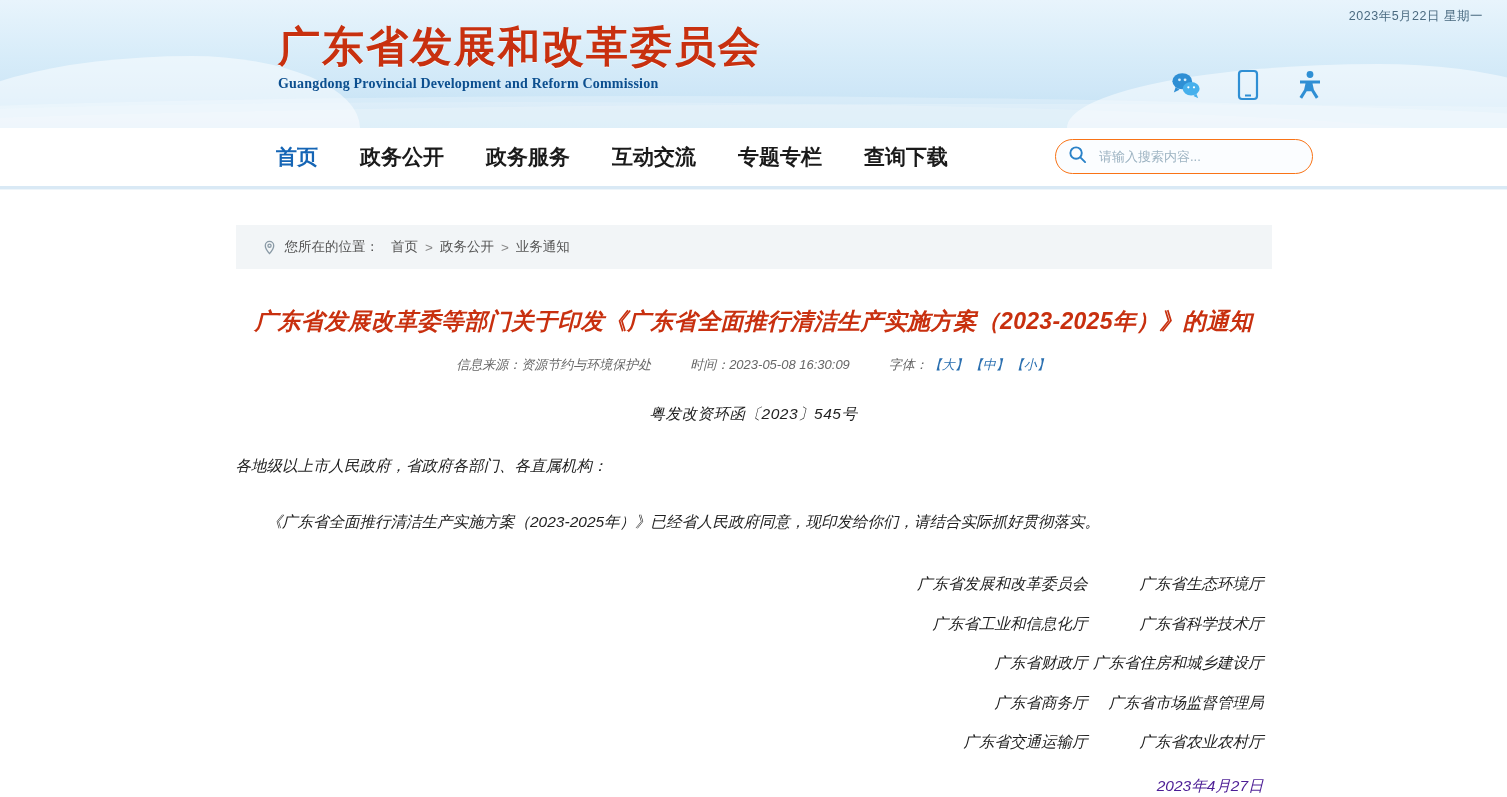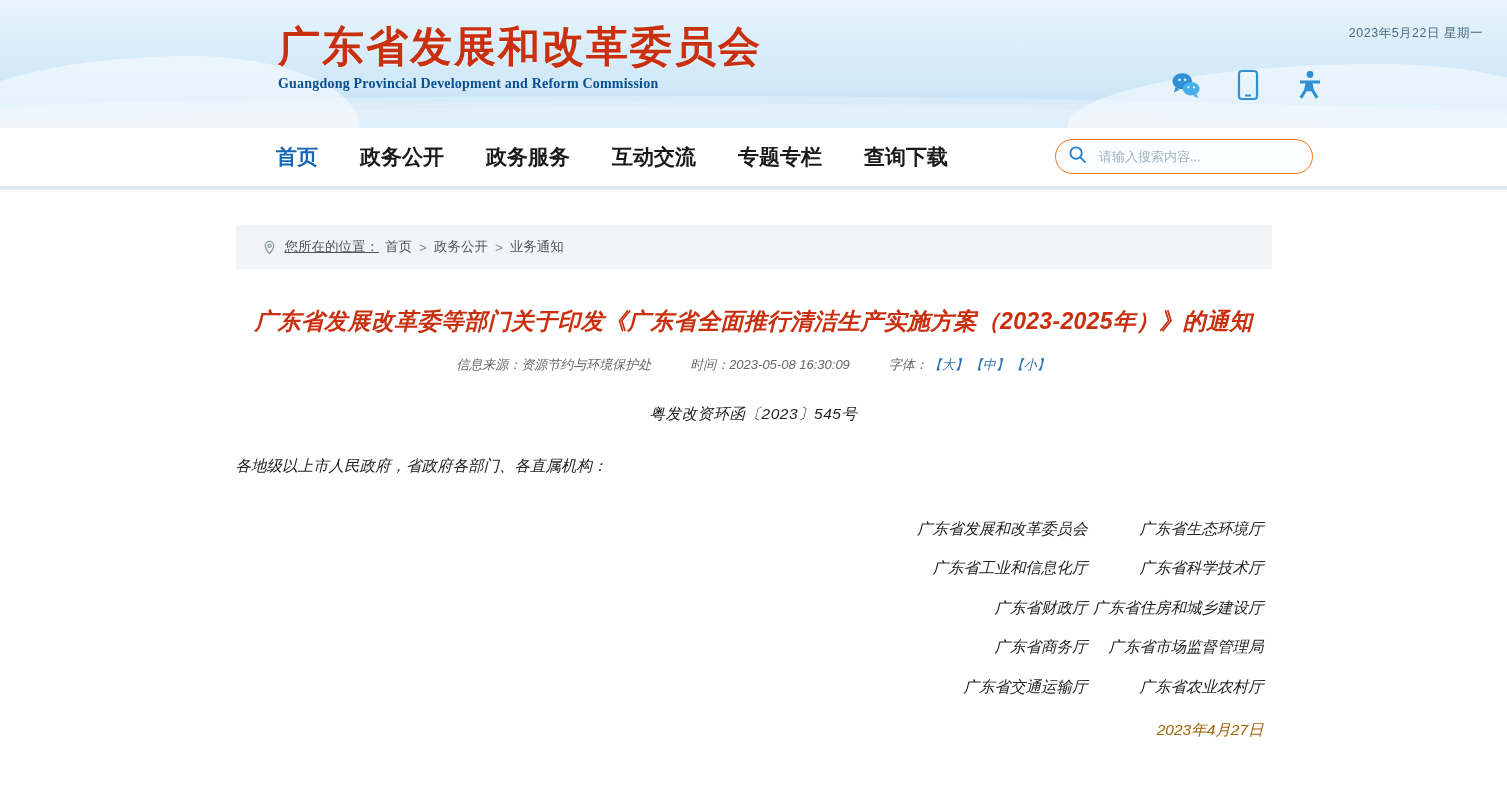--- a/index.html
+++ b/index.html
@@ -45,7 +45,7 @@
 
   .date-line {
     position: absolute;
-    top: 25px;
+    top: 8px;
     right: 24px;
     font-size: 12.5px;
     color: #4a6a80;

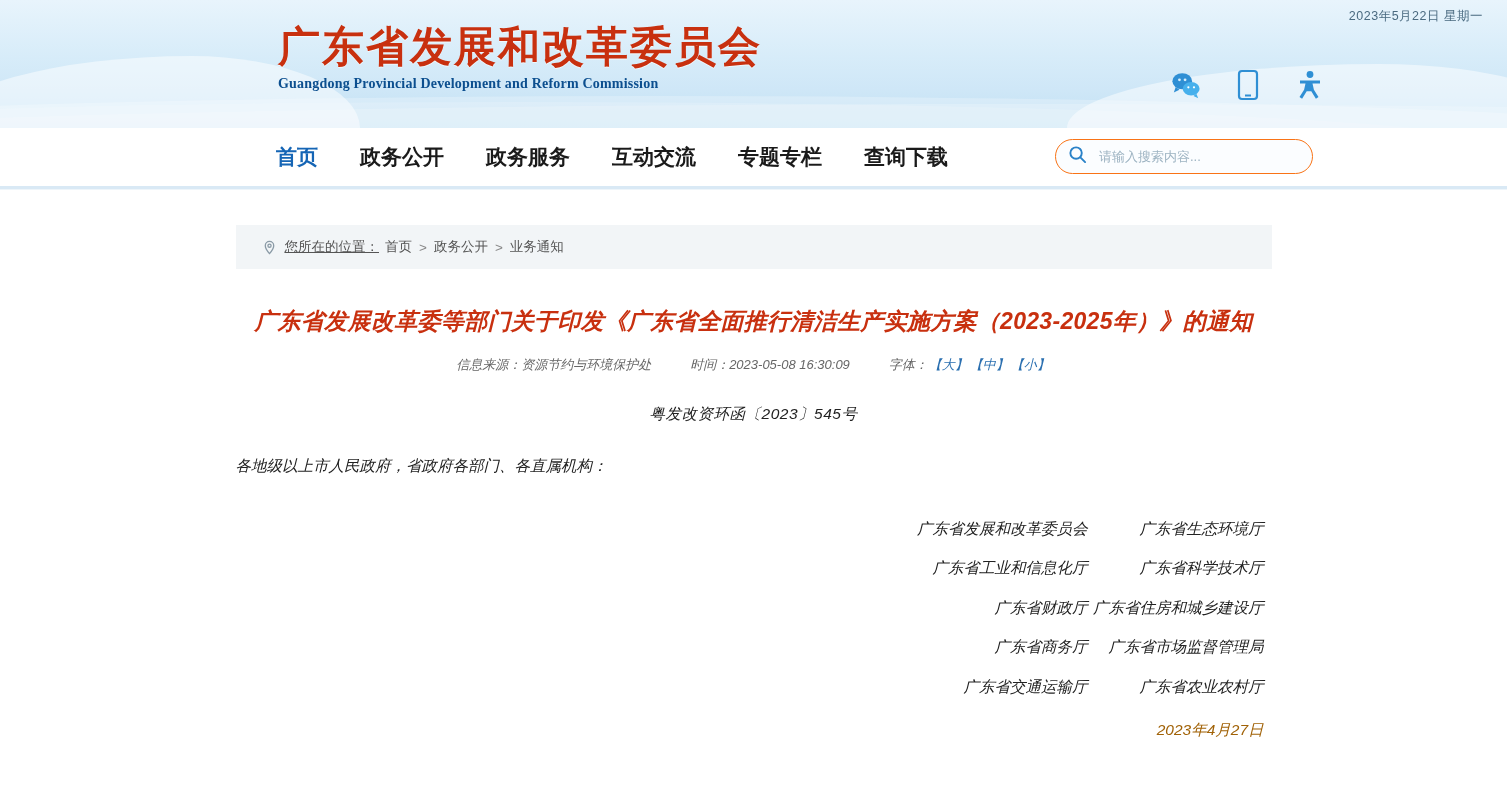--- a/index.html
+++ b/index.html
@@ -171,7 +171,7 @@
     color: #555;
   }
   .crumb-wrap .pin { color: #8a9aa6; margin-right: 8px; display:flex; align-items:center;}
-  .crumb-label { margin-right: 6px; text-decoration: underline; }
+  .crumb-label { margin-right: 12px; }
   .crumb-link { color: #555; cursor: pointer; }
   .crumb-sep { margin: 0 7px; color: #888; }
 

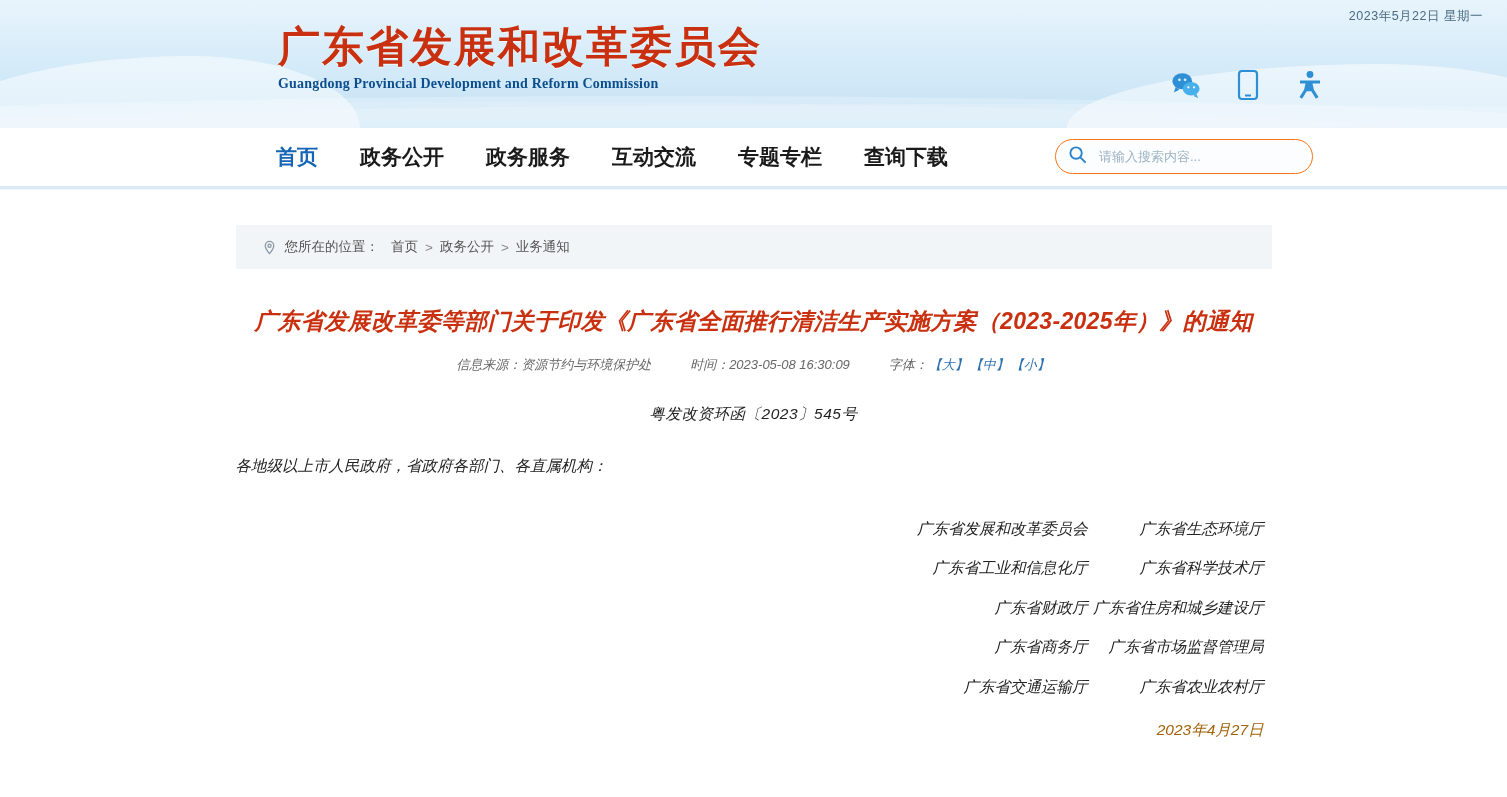--- a/index.html
+++ b/index.html
@@ -348,6 +348,7 @@
   <div class="doc-number">粤发改资环函〔2023〕545号</div>
 
   <div class="para">各地级以上市人民政府，省政府各部门、各直属机构：</div>
+  <div class="para indent">《广东省全面推行清洁生产实施方案（2023-2025年）》已经省人民政府同意，现印发给你们，请结合实际抓好贯彻落实。</div>
 
   <div class="signers">
     <div class="sign-row">

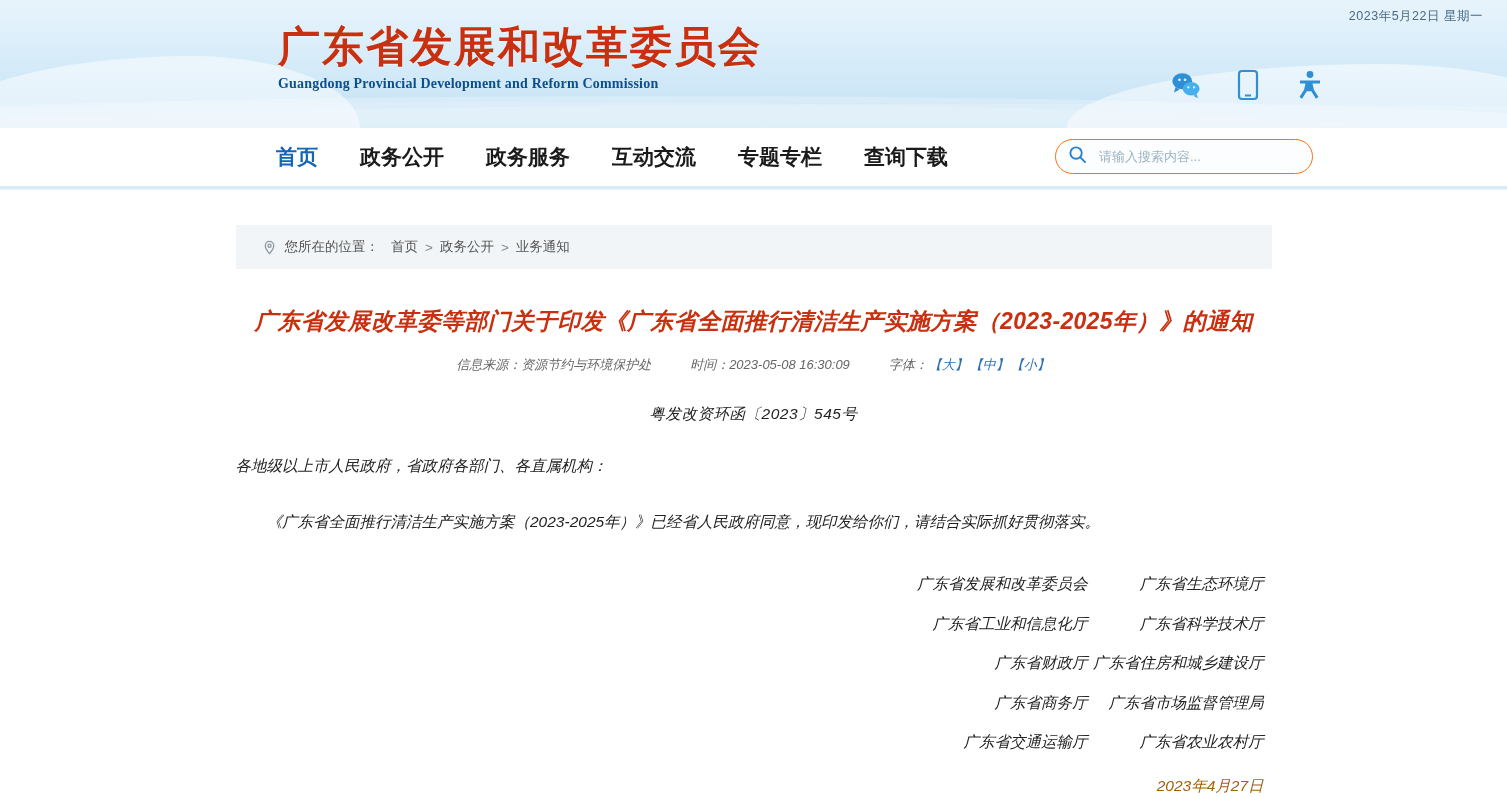--- a/index.html
+++ b/index.html
@@ -244,7 +244,7 @@
     padding-right: 8px;
     margin-top: 14px;
     font-size: 15.5px;
-    color: #a16207;
+    color: #4c1d95;
   }
 </style>
 </head>

